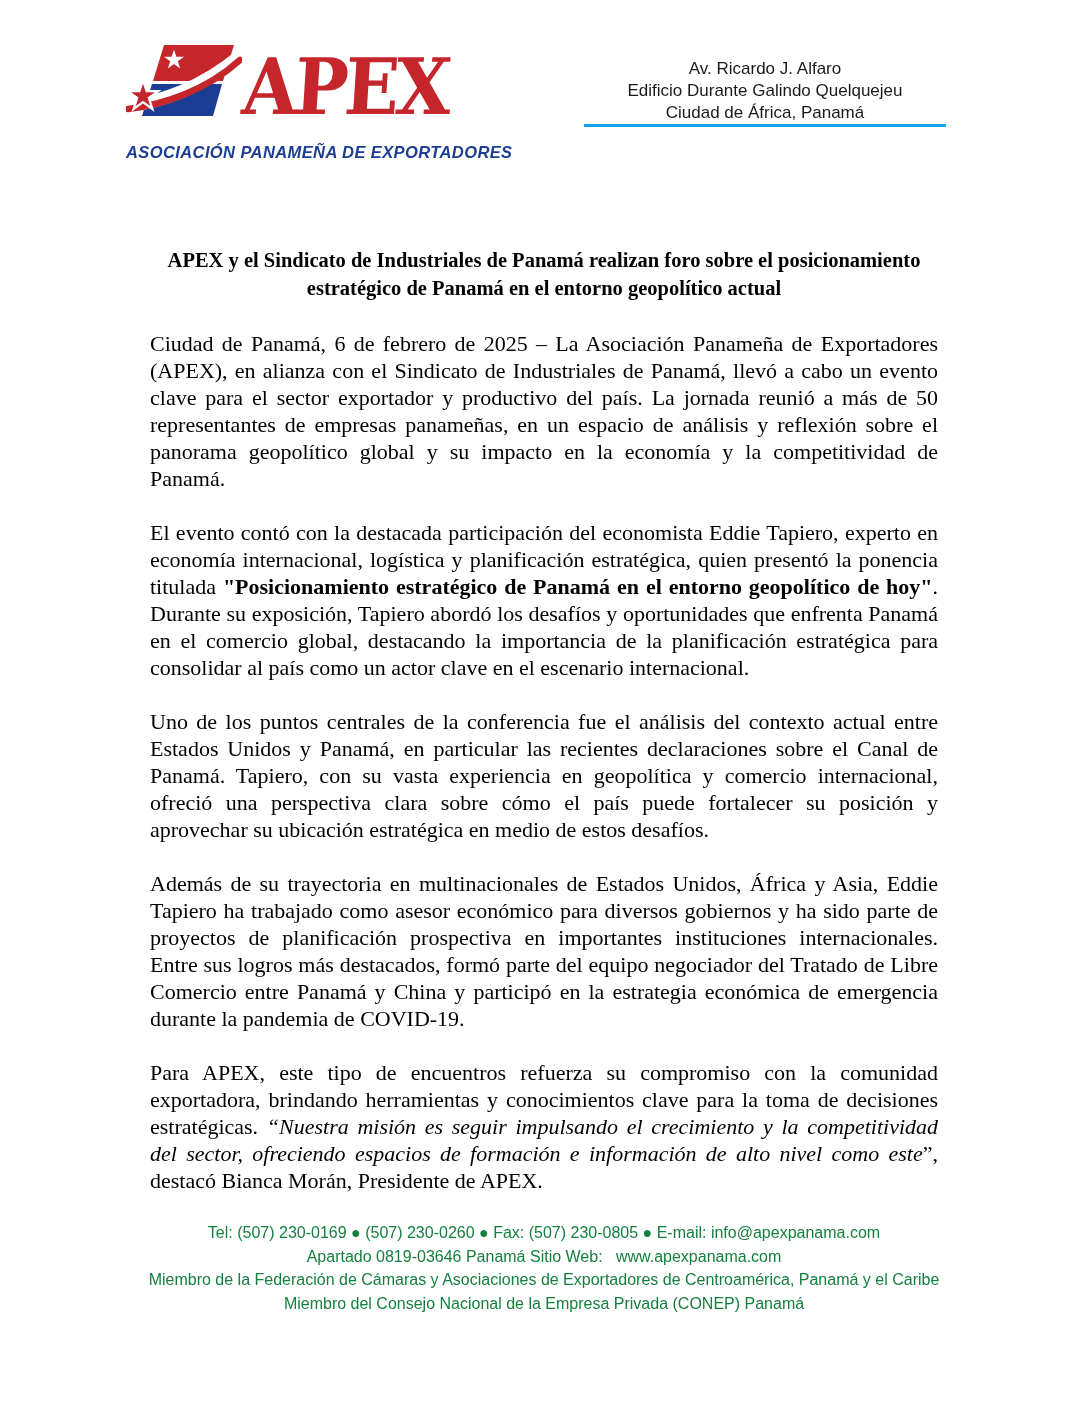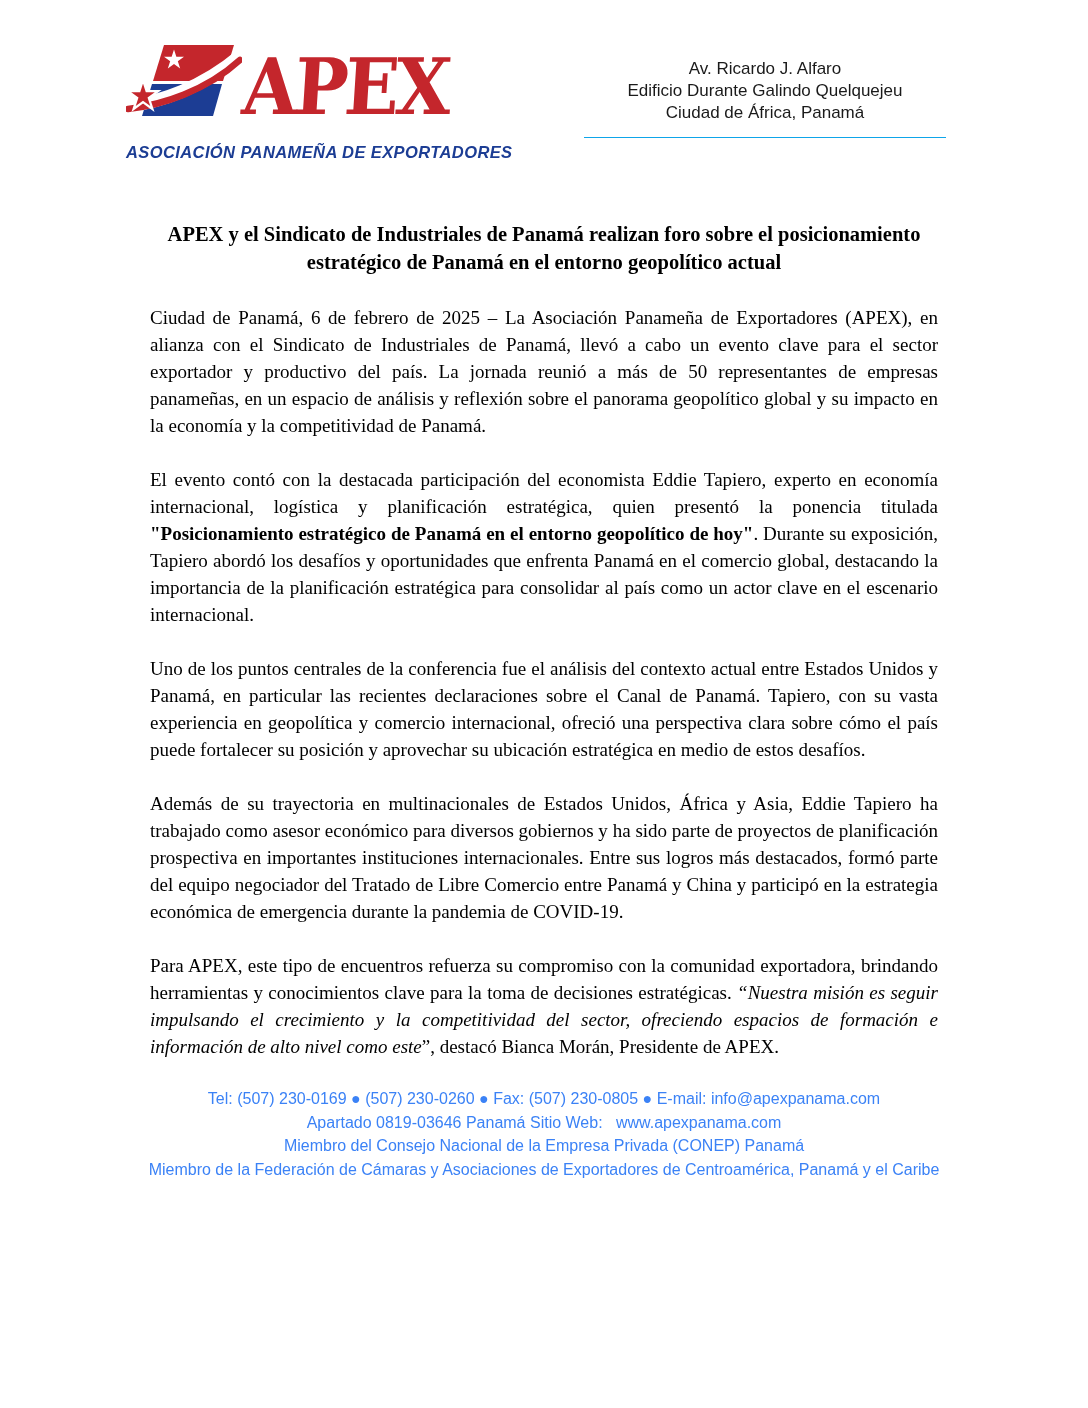--- a/index.html
+++ b/index.html
@@ -62,8 +62,8 @@
     font-size: 17px;
     line-height: 22px;
     color: #1a1a1a;
-    padding-bottom: 13px;
-    border-bottom: 1px solid #0ea5e9;
+    padding-bottom: 0;
+    border-bottom: 3px solid #0ea5e9;
   }
   
   .title {

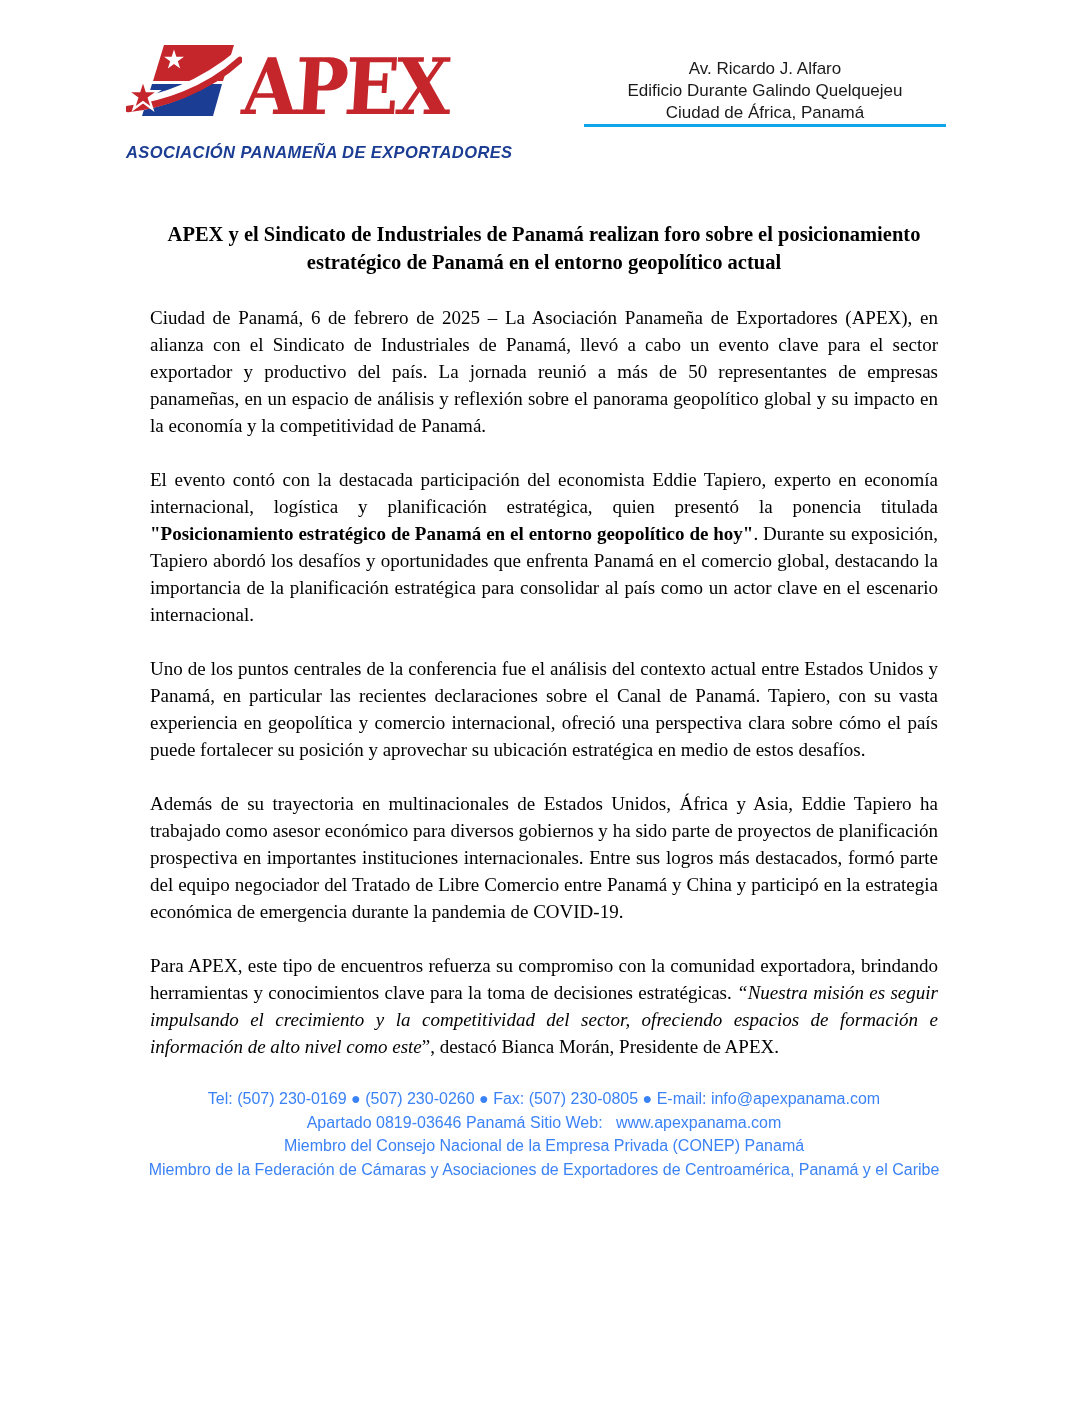--- a/index.html
+++ b/index.html
@@ -68,7 +68,7 @@
   
   .title {
     width: 812px;
-    margin: 58px auto 28px;
+    margin: 84px auto 28px;
     font-size: 20.5px;
     font-weight: bold;
     line-height: 28px;

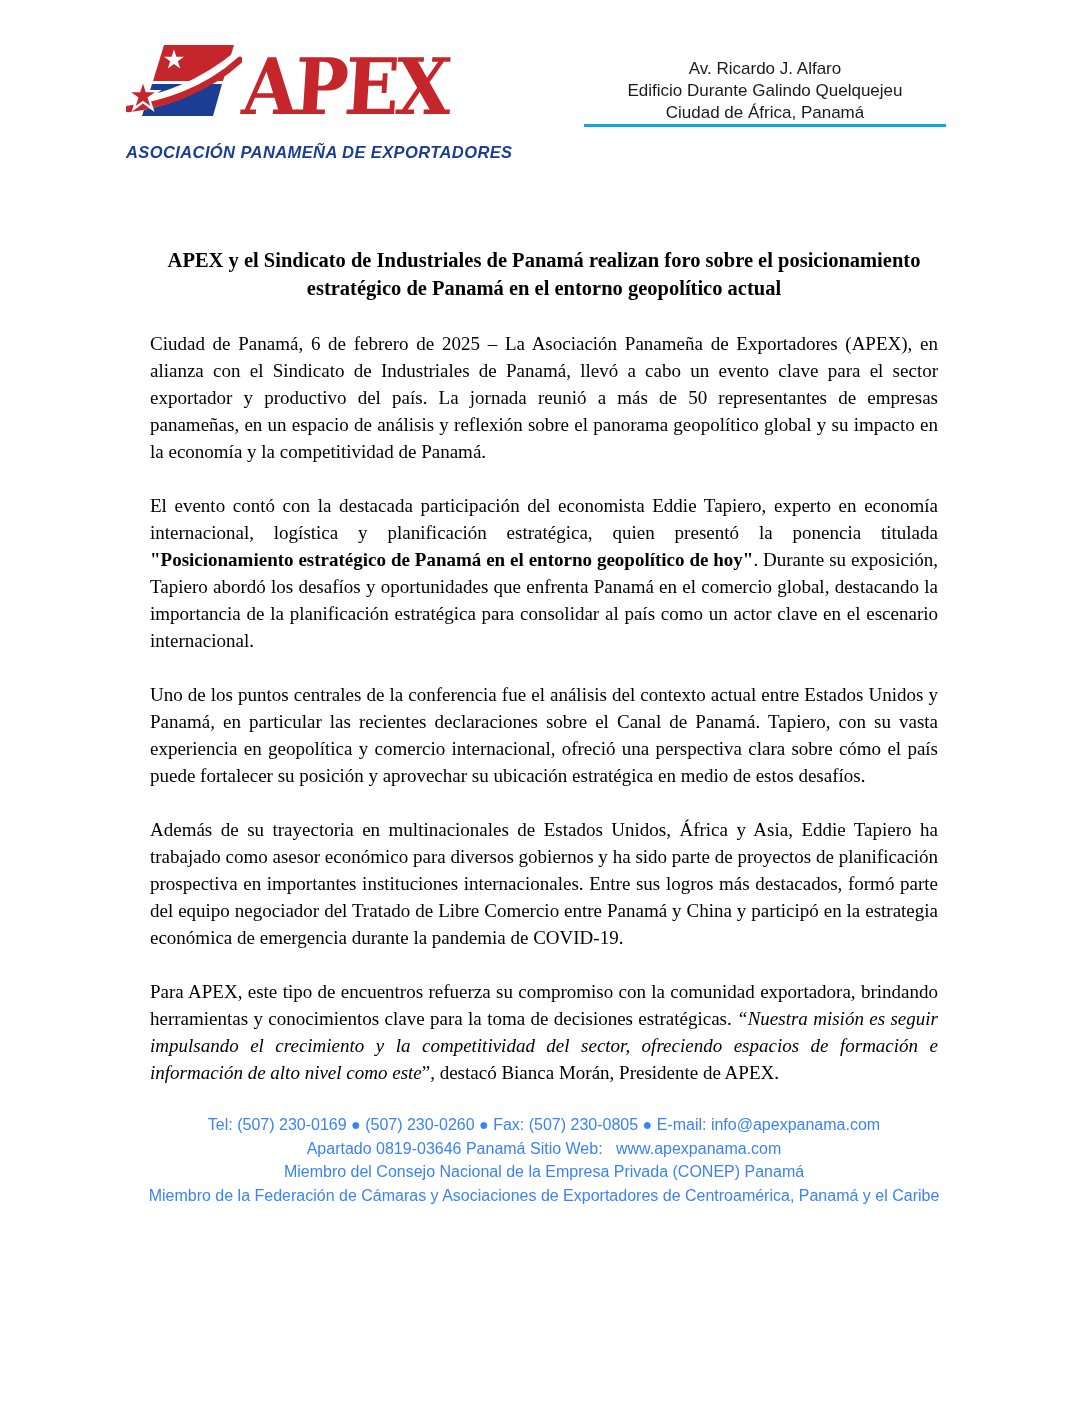--- a/index.html
+++ b/index.html
@@ -78,7 +78,7 @@
   .content {
     width: 788px;
     margin: 0 auto;
-    font-size: 19px;
+    font-size: 22px;
     line-height: 27px;
     text-align: justify;
   }

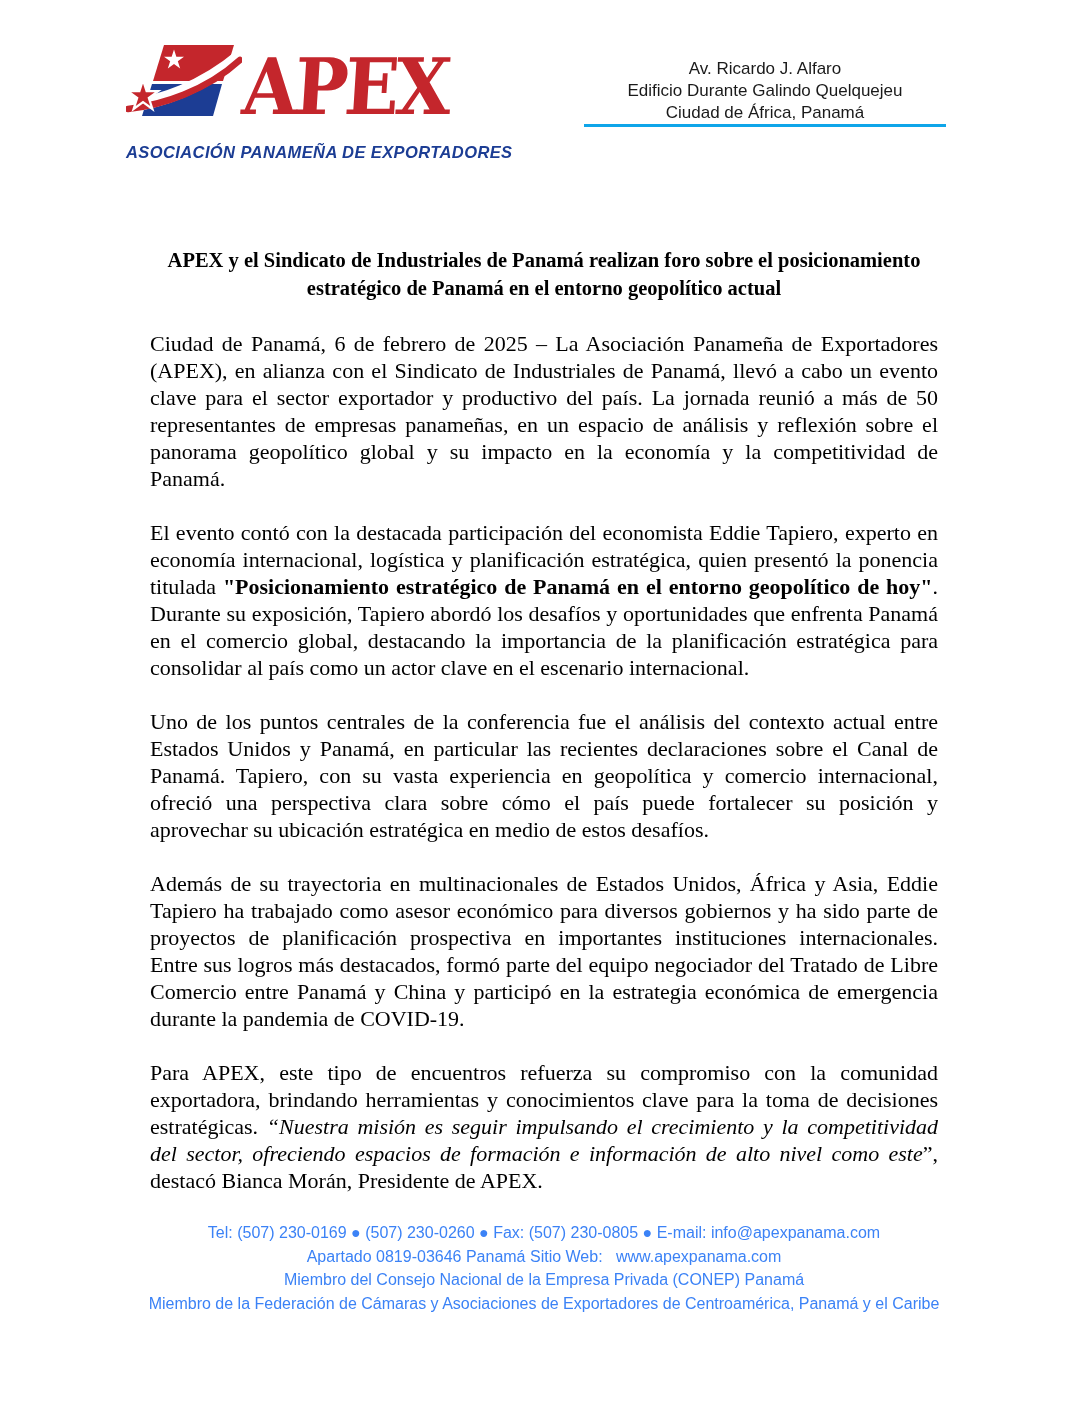--- a/index.html
+++ b/index.html
@@ -93,7 +93,7 @@
     font-family: "Liberation Sans", sans-serif;
     font-size: 16px;
     line-height: 23.5px;
-    color: #3b82f6;
+    color: #15803d;
   }
   .footer-line { white-space: pre-wrap; }
 </style>

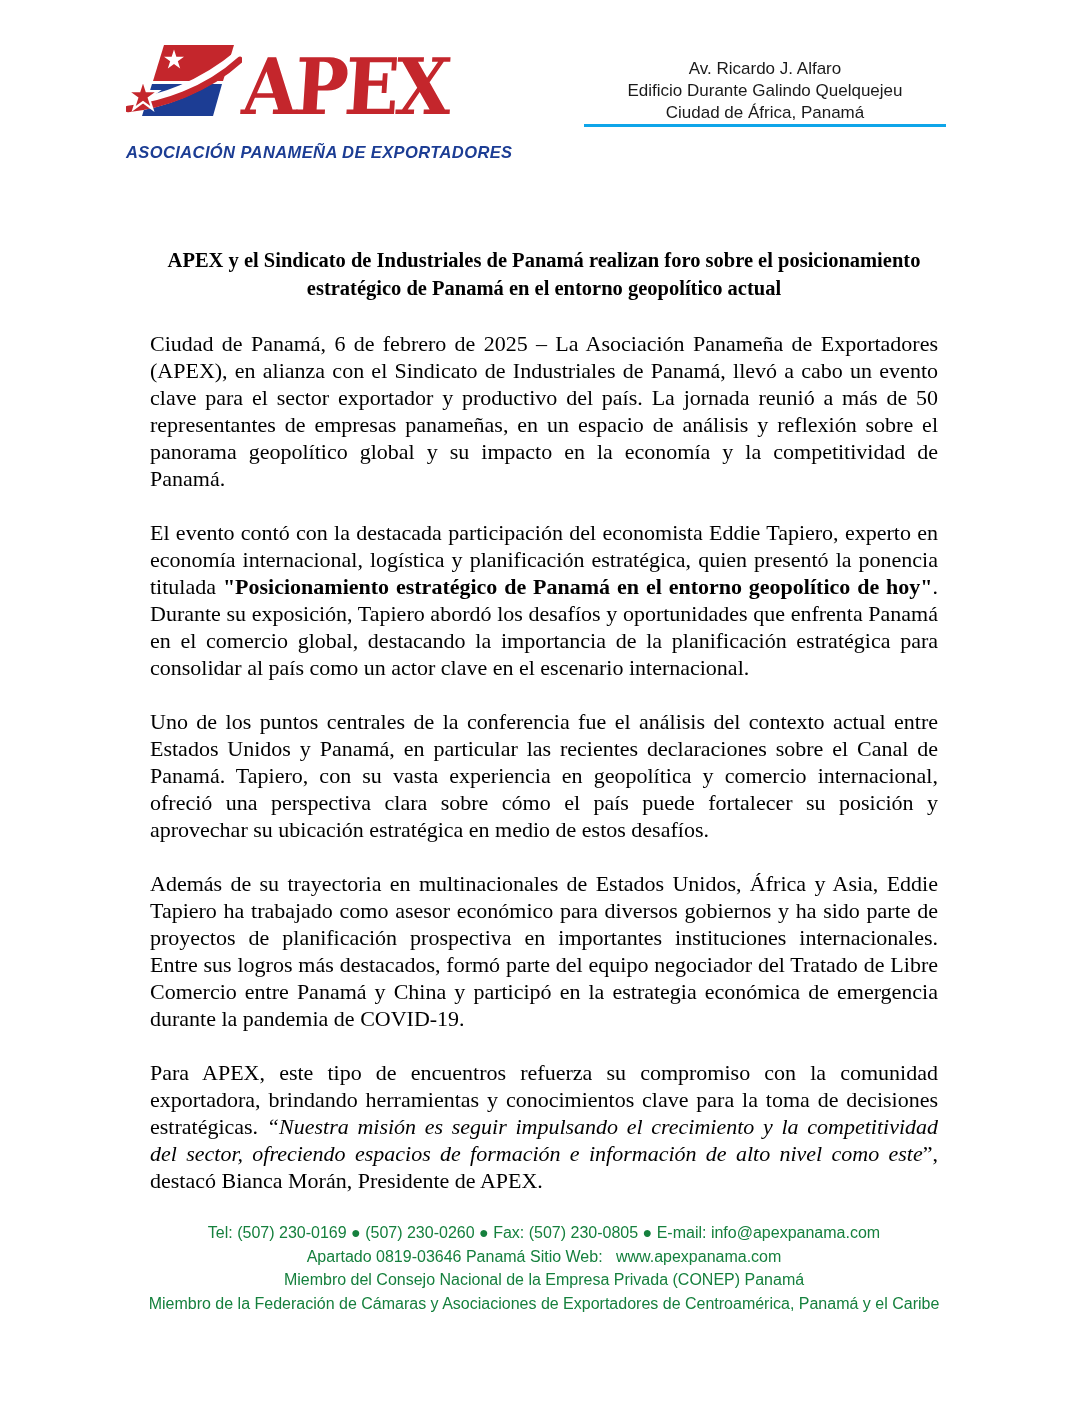--- a/index.html
+++ b/index.html
@@ -149,8 +149,8 @@
   <footer class="footer">
     <div class="footer-line">Tel: (507) 230-0169 ● (507) 230-0260 ● Fax: (507) 230-0805 ● E-mail: info@apexpanama.com</div>
     <div class="footer-line">Apartado 0819-03646 Panamá Sitio Web:   www.apexpanama.com</div>
+    <div class="footer-line">Miembro de la Federación de Cámaras y Asociaciones de Exportadores de Centroamérica, Panamá y el Caribe</div>
     <div class="footer-line">Miembro del Consejo Nacional de la Empresa Privada (CONEP) Panamá</div>
-    <div class="footer-line">Miembro de la Federación de Cámaras y Asociaciones de Exportadores de Centroamérica, Panamá y el Caribe</div>
   </footer>
 
 </div>

